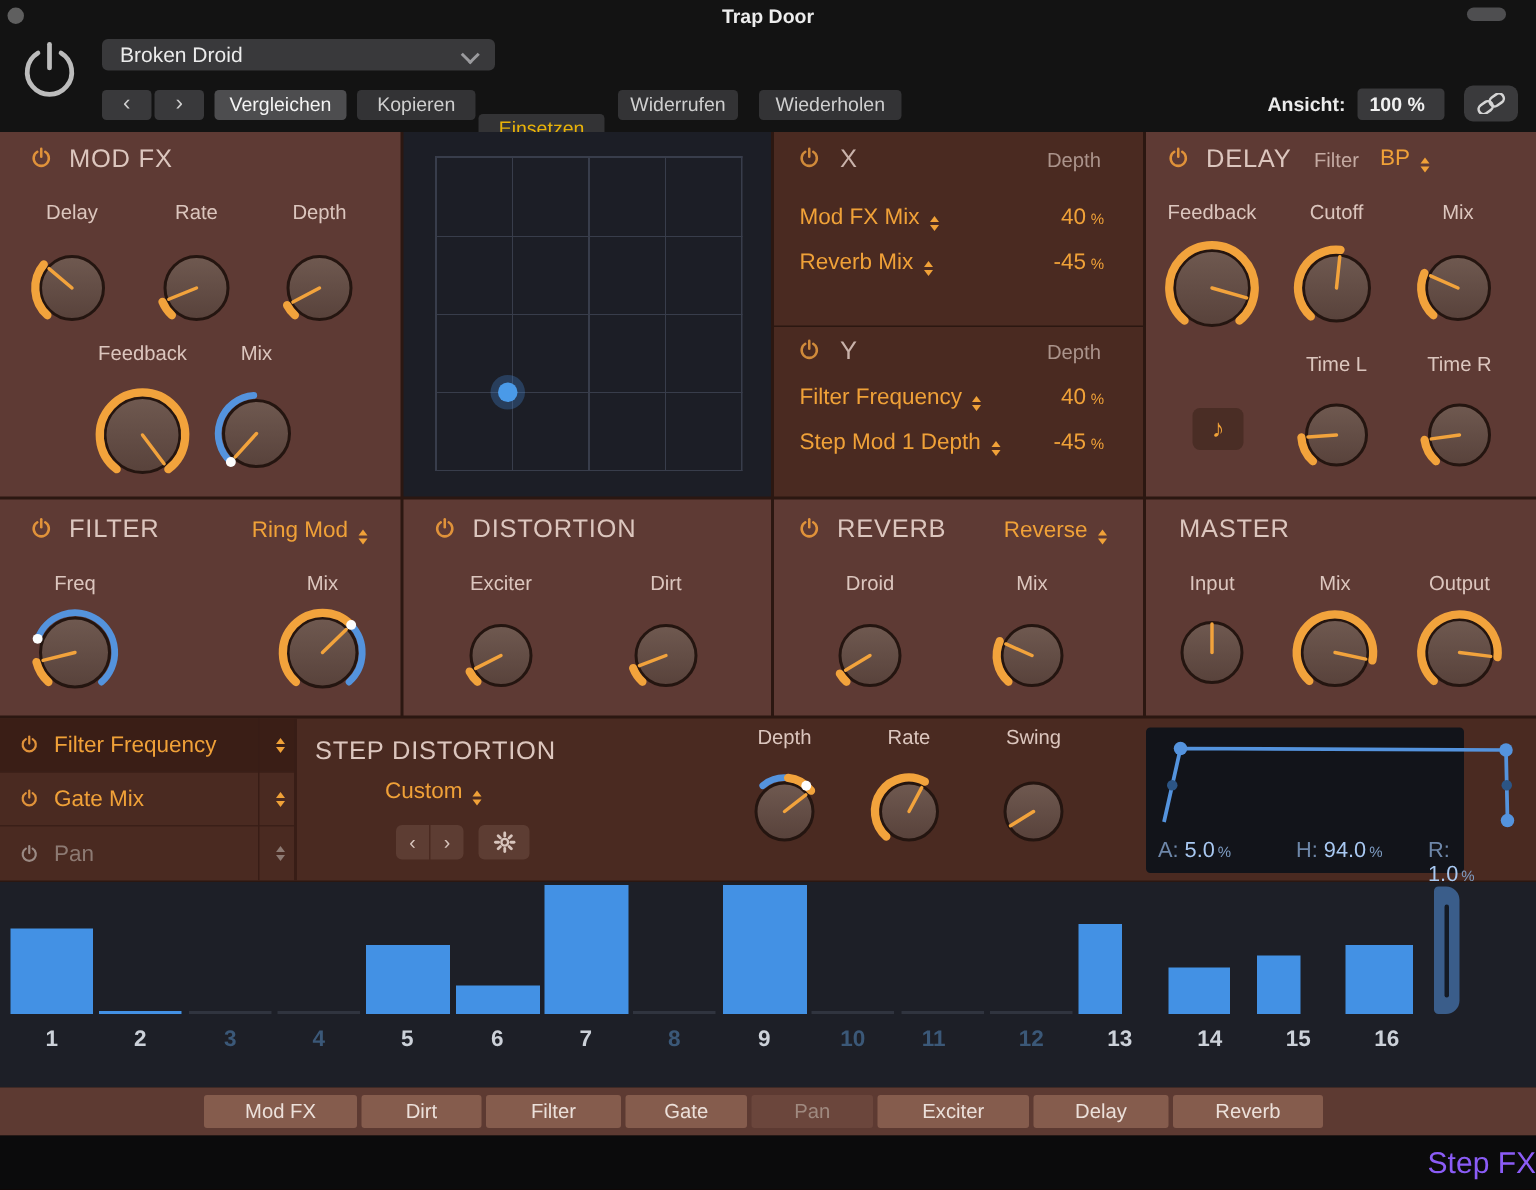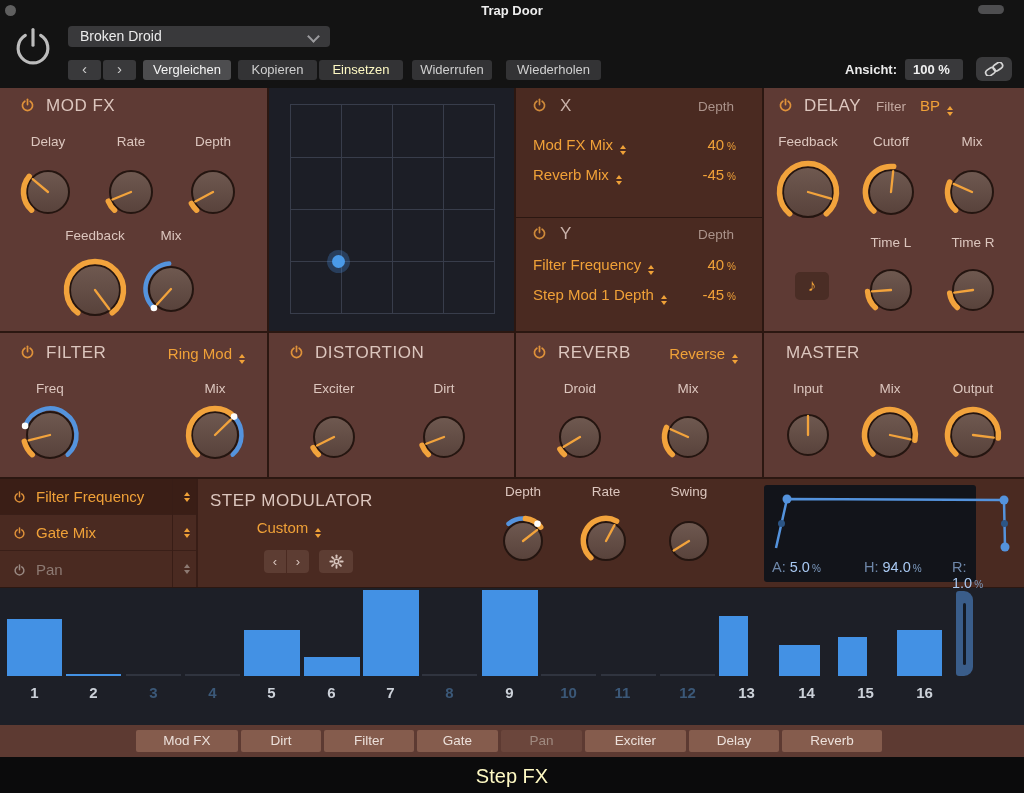--- a/index.html
+++ b/index.html
@@ -16,7 +16,7 @@
   .preset-chev{position:absolute;right:12px;top:6px;width:7px;height:7px;border-right:2px solid #9b9b9e;border-bottom:2px solid #9b9b9e;transform:rotate(45deg);}
   .hbtn{top:60px;height:20px;border-radius:3px;background:#333335;color:#cfcfcf;font-size:13px;text-align:center;line-height:20px;cursor:pointer;}
   .hbtn.active{background:#4d4d4f;color:#f4f4f4;}
-  .hbtn.dim{color:#fef9c3;}
+  .hbtn.dim{color:#eab308;margin-top:16px;}
   .navbtn{top:60px;width:33px;height:20px;background:#39393b;border-radius:3px;color:#cfcfcf;font-size:15px;text-align:center;line-height:18px;cursor:pointer;}
   .view-label{top:62px;left:845px;color:#ebebeb;font-size:13px;font-weight:bold;}
   .zoombox{left:905px;top:59px;width:58px;height:21px;background:#39393b;border-radius:3px;color:#f0f0f0;font-size:13px;font-weight:bold;line-height:21px;padding-left:8px;box-sizing:border-box;cursor:pointer;}

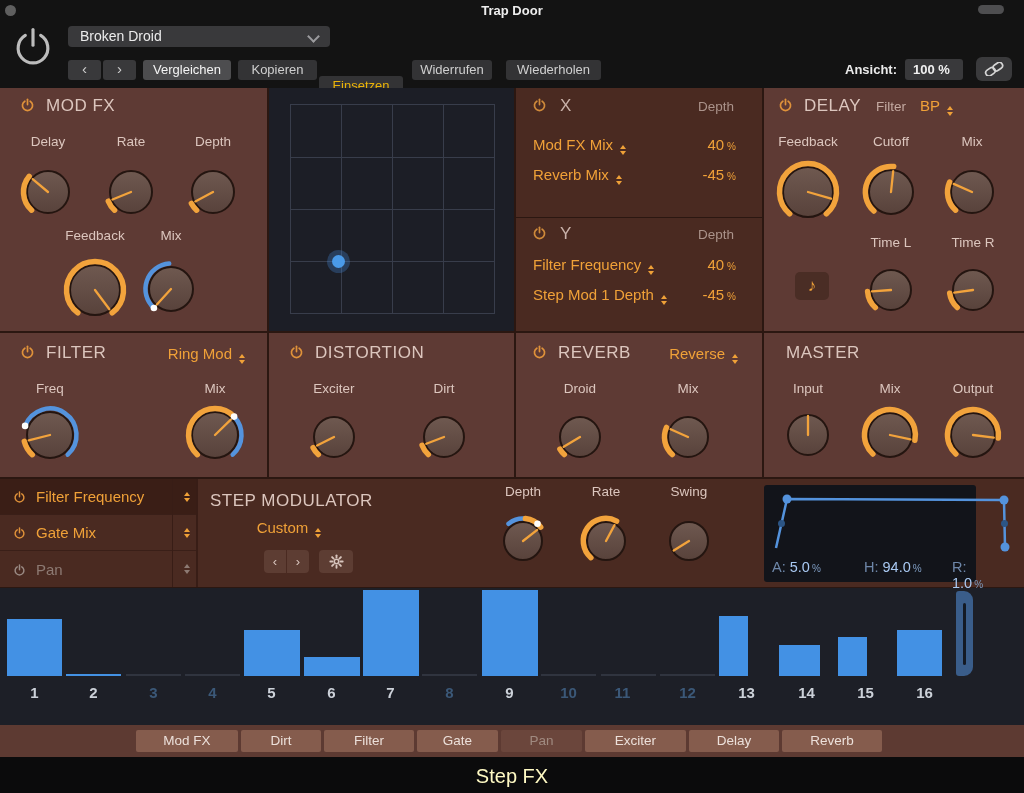--- a/index.html
+++ b/index.html
@@ -440,7 +440,7 @@
     <div class="vsep"></div>
     <div class="listedge"></div>
 
-    <div class="sec-title" style="left:210px;top:12px">STEP MODULATOR</div>
+    <div class="sec-title" style="left:210px;top:12px">STEP DISTORTION</div>
     <div class="odrop" style="left:230px;top:40px;width:118px;text-align:center"><span>Custom</span><span class="ud">
           <i class="up"></i>
           <i class="dn"></i>

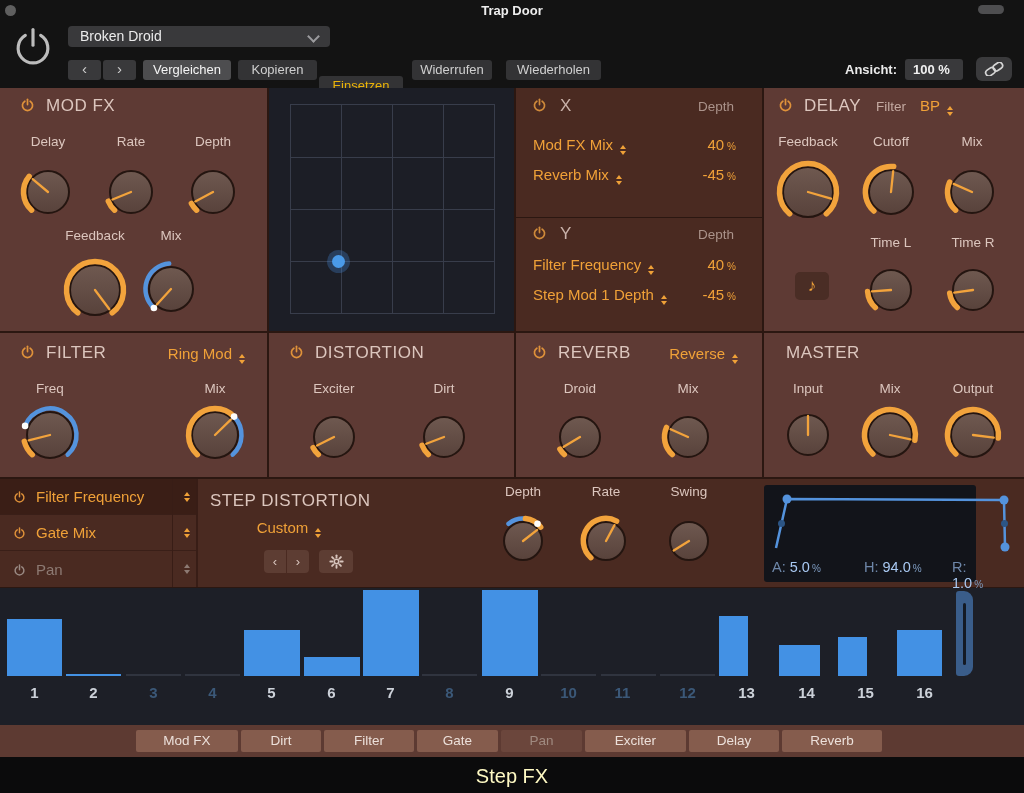--- a/index.html
+++ b/index.html
@@ -76,7 +76,7 @@
   .tab{position:absolute;top:5px;height:22px;background:#855c4d;border-radius:2px;color:#ece0da;font-size:13.5px;text-align:center;line-height:22px;cursor:pointer;}
   .tab.dim{background:#6b463c;color:#a08a80;}
   
-  #ftr{left:0;top:757px;width:1024px;height:36px;background:#0b0b0c;color:#fef9c3;font-size:20px;text-align:center;line-height:38px;}
+  #ftr{left:0;top:757px;width:1024px;height:36px;background:#0b0b0c;color:#8b5cf6;font-size:20px;text-align:right;line-height:38px;}
 </style>
 </head>
 <body>

